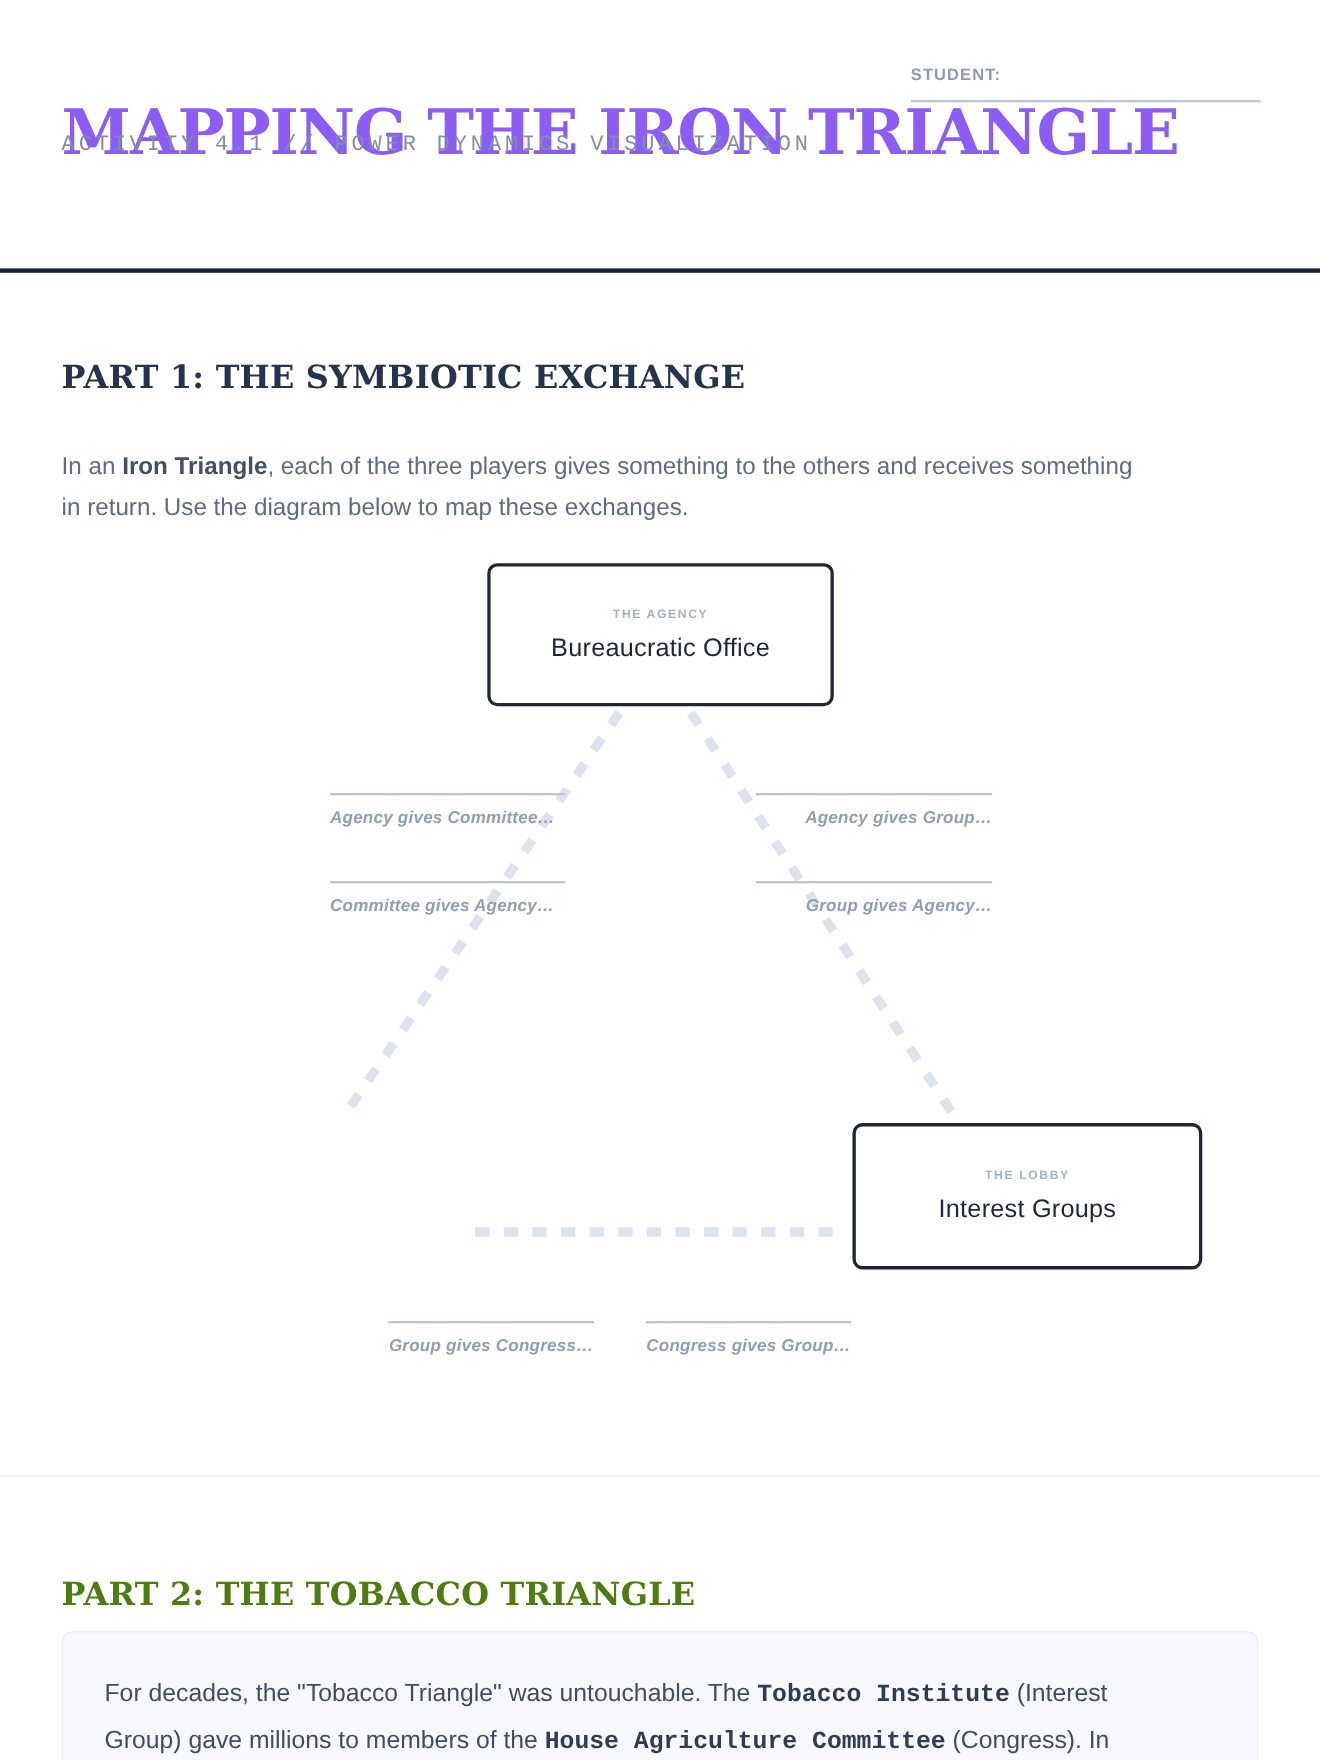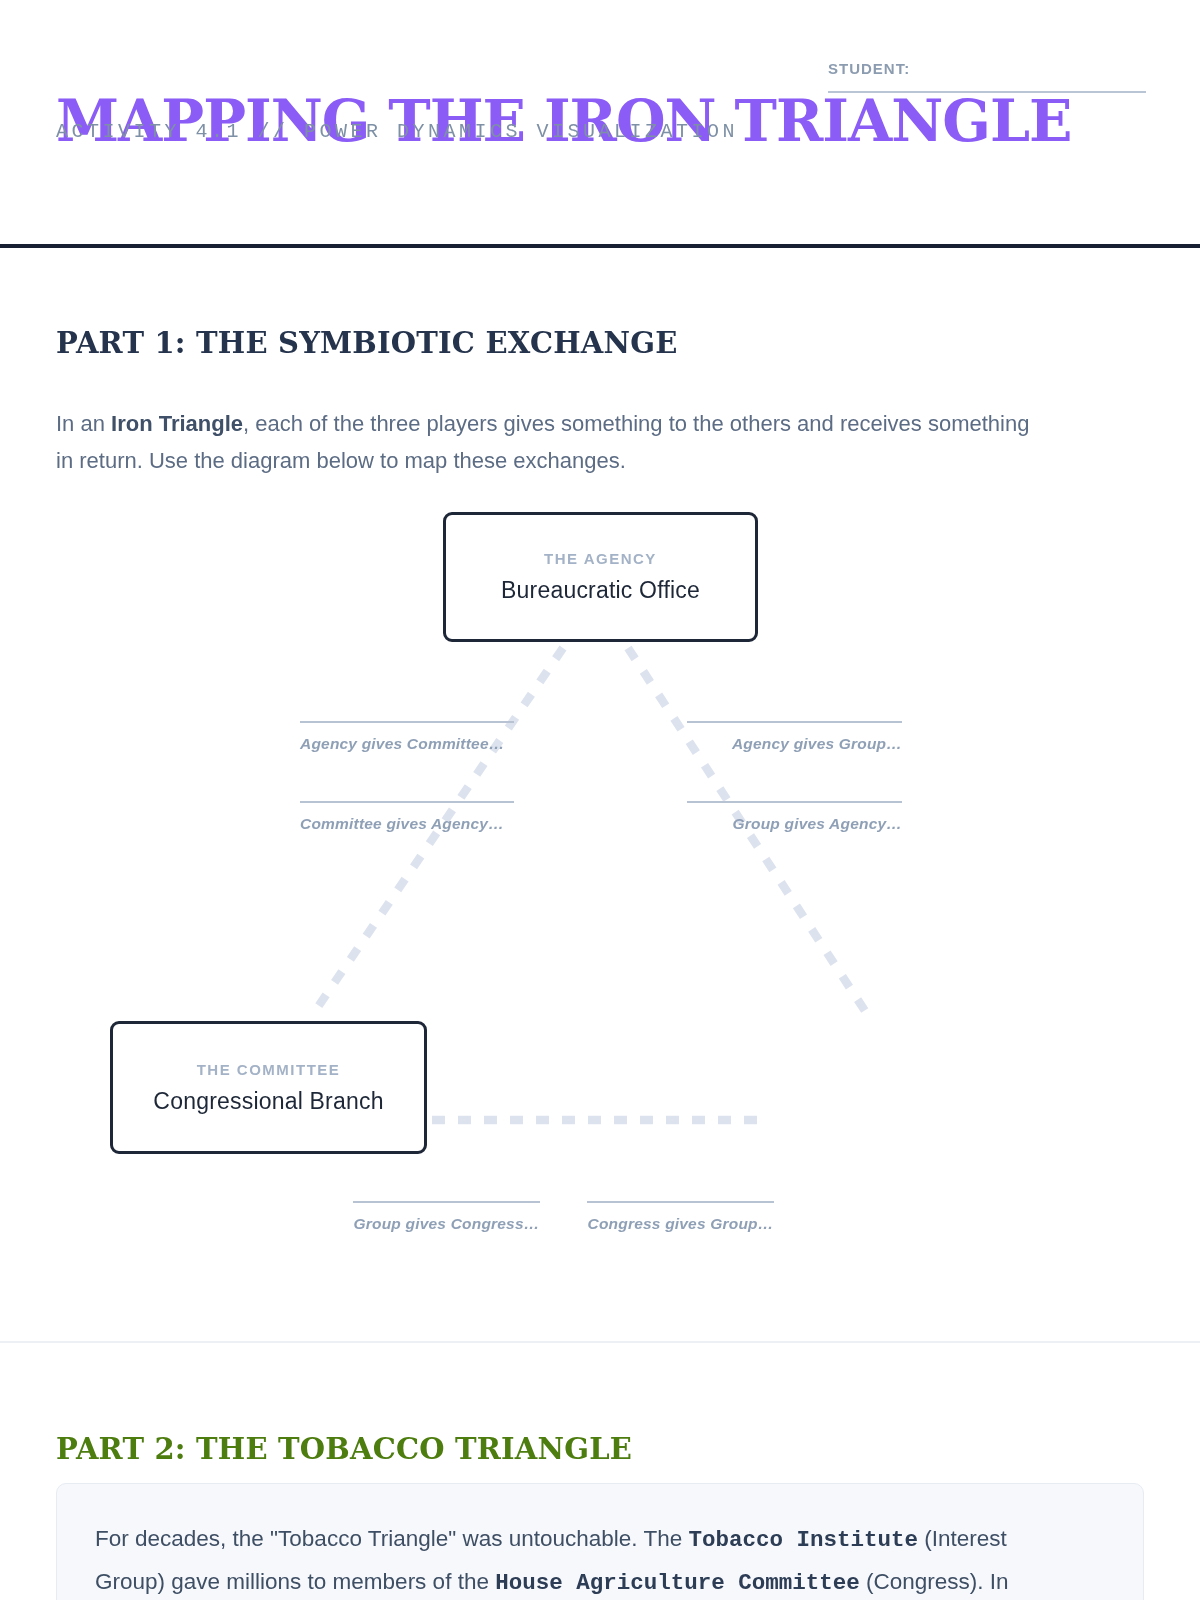--- a/index.html
+++ b/index.html
@@ -37,7 +37,7 @@
   #node-agency{left:443px;top:42px;width:315px;height:130px;}
   #node-committee{left:110px;top:551px;width:317px;height:133px;}
   #node-lobby{left:775px;top:551px;width:318px;height:133px;}
-  .kicker{font-size:15px;font-weight:700;letter-spacing:1.5px;color:#a3b2c6;text-align:right;}
+  .kicker{font-size:11px;font-weight:700;letter-spacing:1.5px;color:#a3b2c6;text-align:right;}
   .nodename{font-size:23px;font-weight:400;letter-spacing:0.2px;color:#1d2737;}
 
   .blank{position:absolute;}

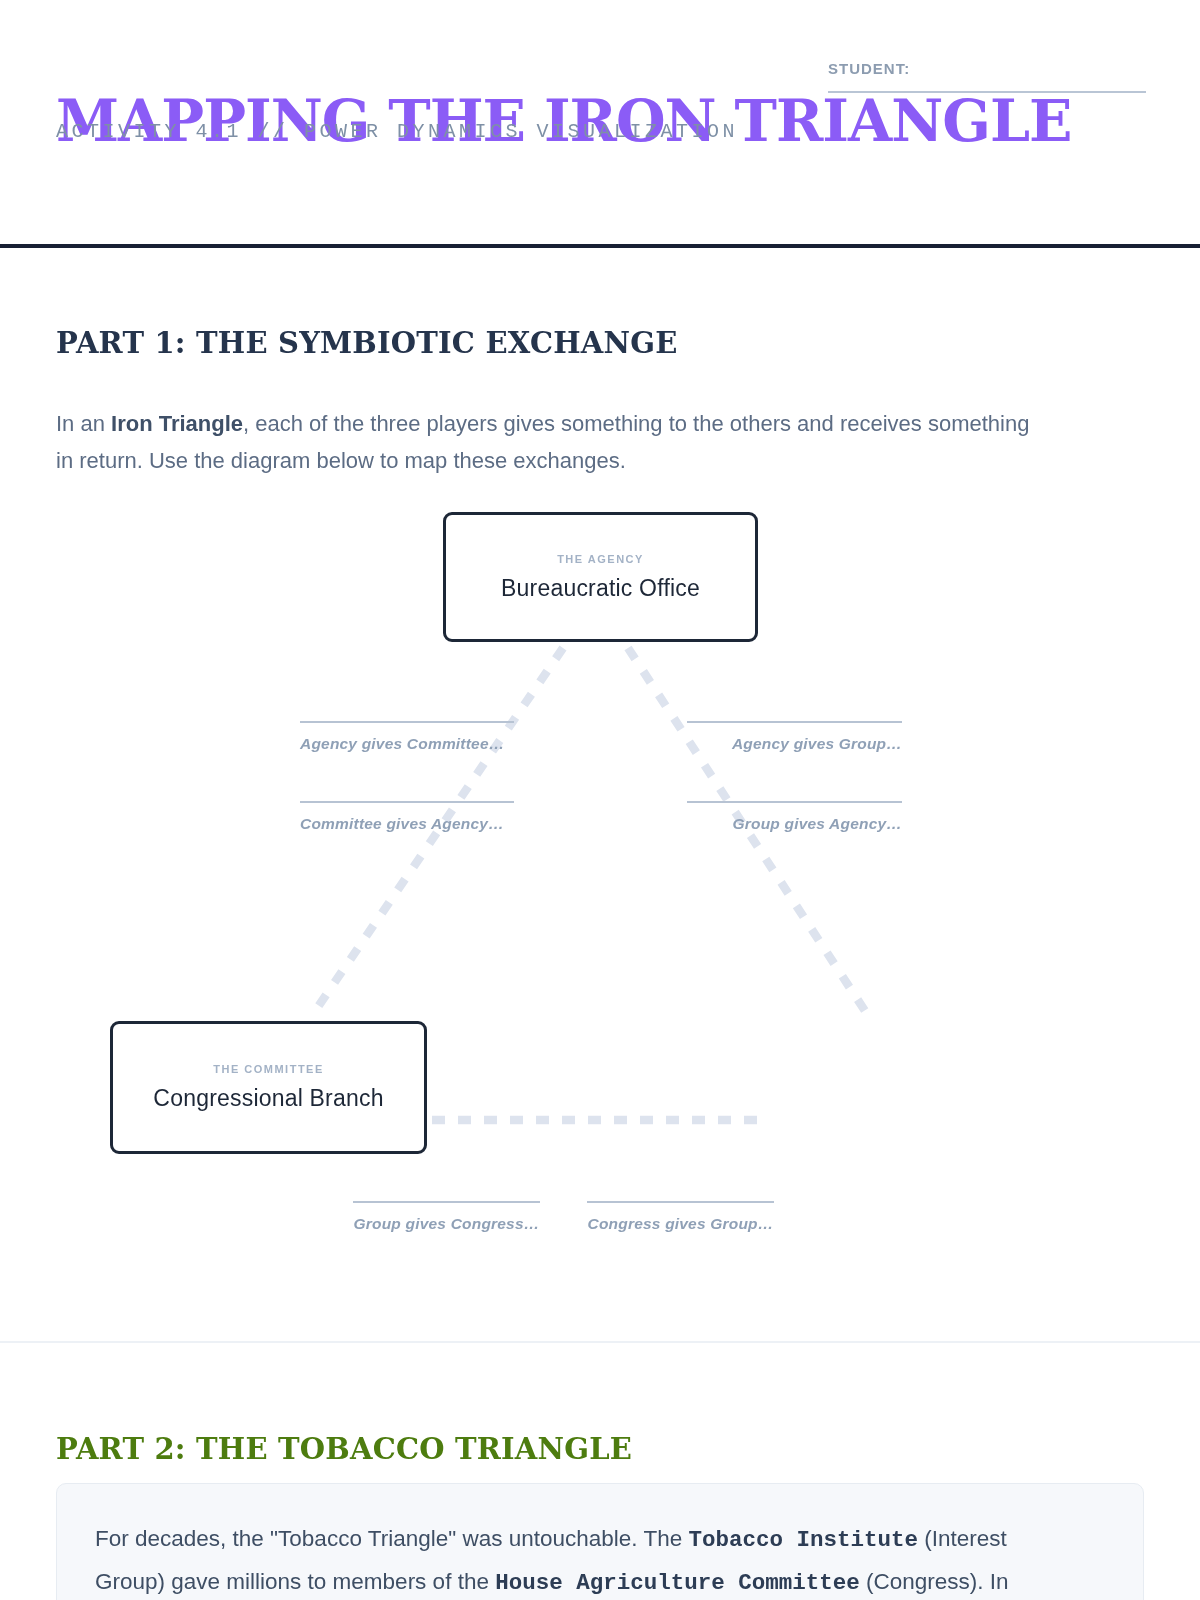--- a/index.html
+++ b/index.html
@@ -86,10 +86,6 @@
     <div class="kicker">THE AGENCY</div>
     <div class="nodename">Bureaucratic Office</div>
   </div>
-  <div id="node-committee" class="node">
-    <div class="kicker">THE COMMITTEE</div>
-    <div class="nodename">Congressional Branch</div>
-  </div>
 
   <div id="blank-ac" class="blank al-left">
     <div class="line"></div>

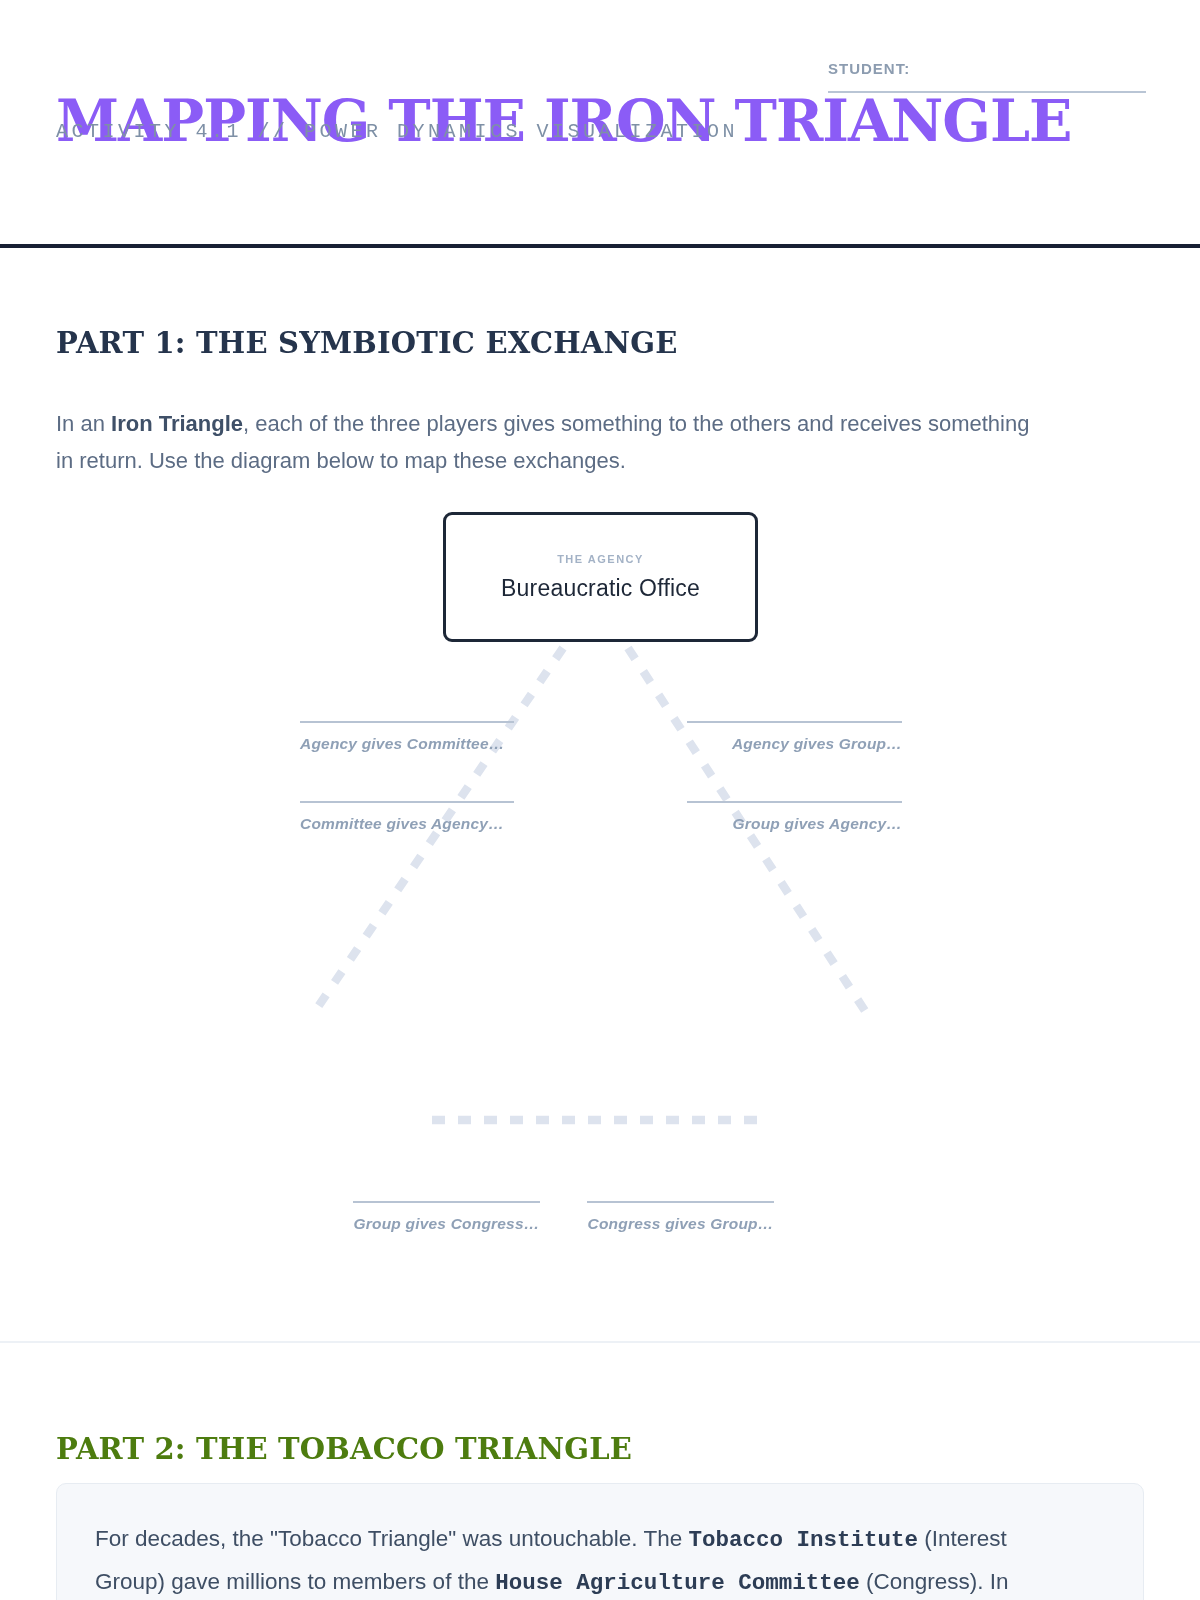--- a/index.html
+++ b/index.html
@@ -86,6 +86,10 @@
     <div class="kicker">THE AGENCY</div>
     <div class="nodename">Bureaucratic Office</div>
   </div>
+  <div id="node-lobby" class="node">
+    <div class="kicker">THE LOBBY</div>
+    <div class="nodename">Interest Groups</div>
+  </div>
 
   <div id="blank-ac" class="blank al-left">
     <div class="line"></div>

